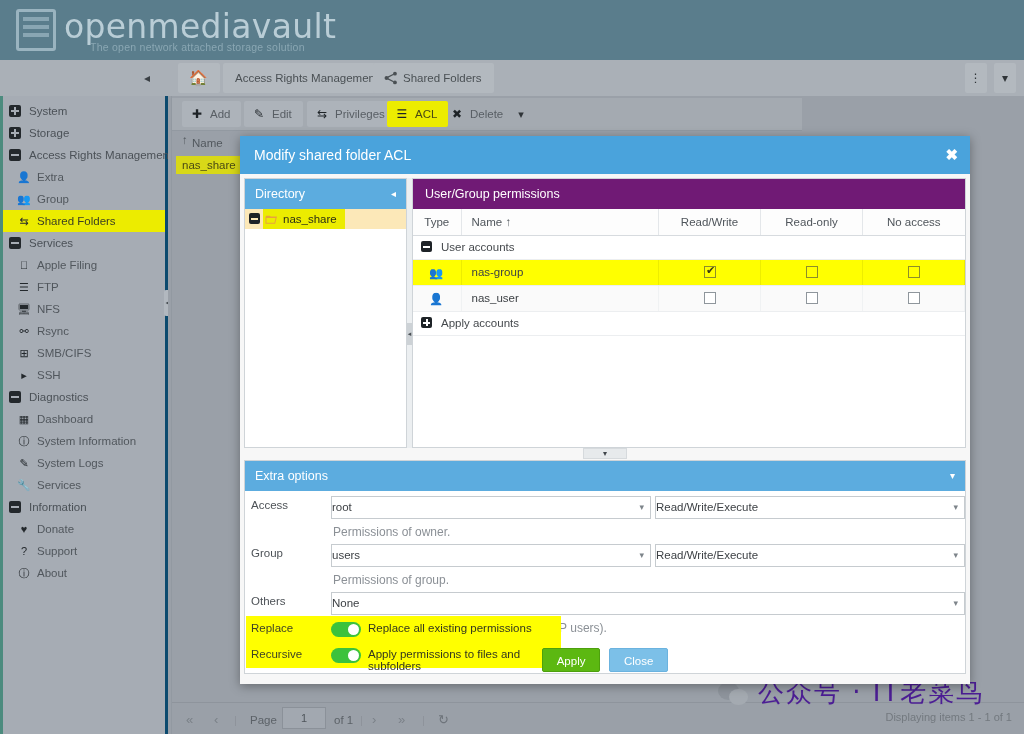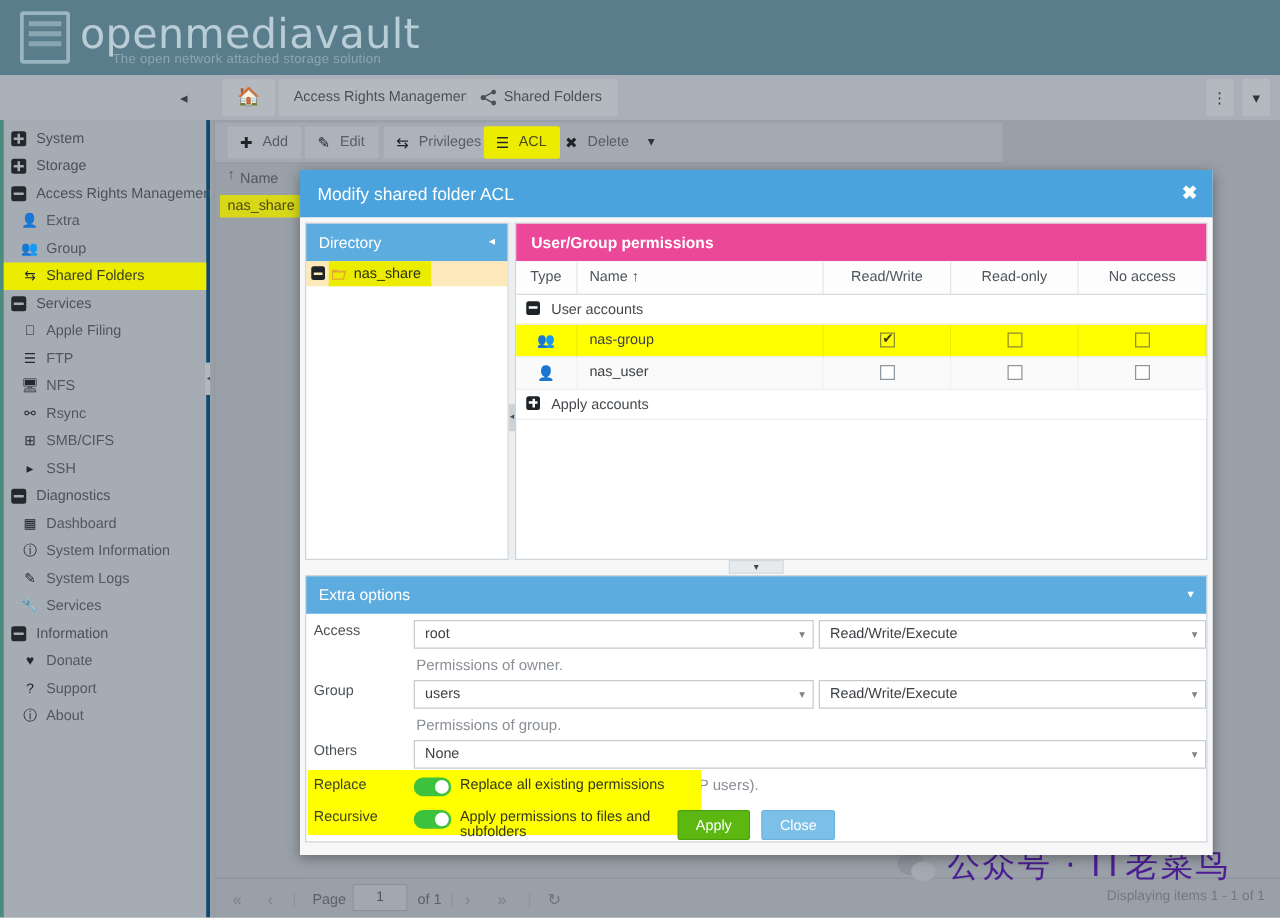--- a/index.html
+++ b/index.html
@@ -266,8 +266,8 @@
     background: #fff; border: 1px solid #cfd4d8;
   }
   #pane-perm-head {
-    height: 30px; background: #ec4899;
-    color: #fff; font-size: 12.5px; line-height: 30px; padding-left: 12px; font-weight: bold;
+    height: 30px; background: #701a75;
+    color: #fff; font-size: 12.5px; line-height: 30px; padding-left: 12px;
   }
 
   

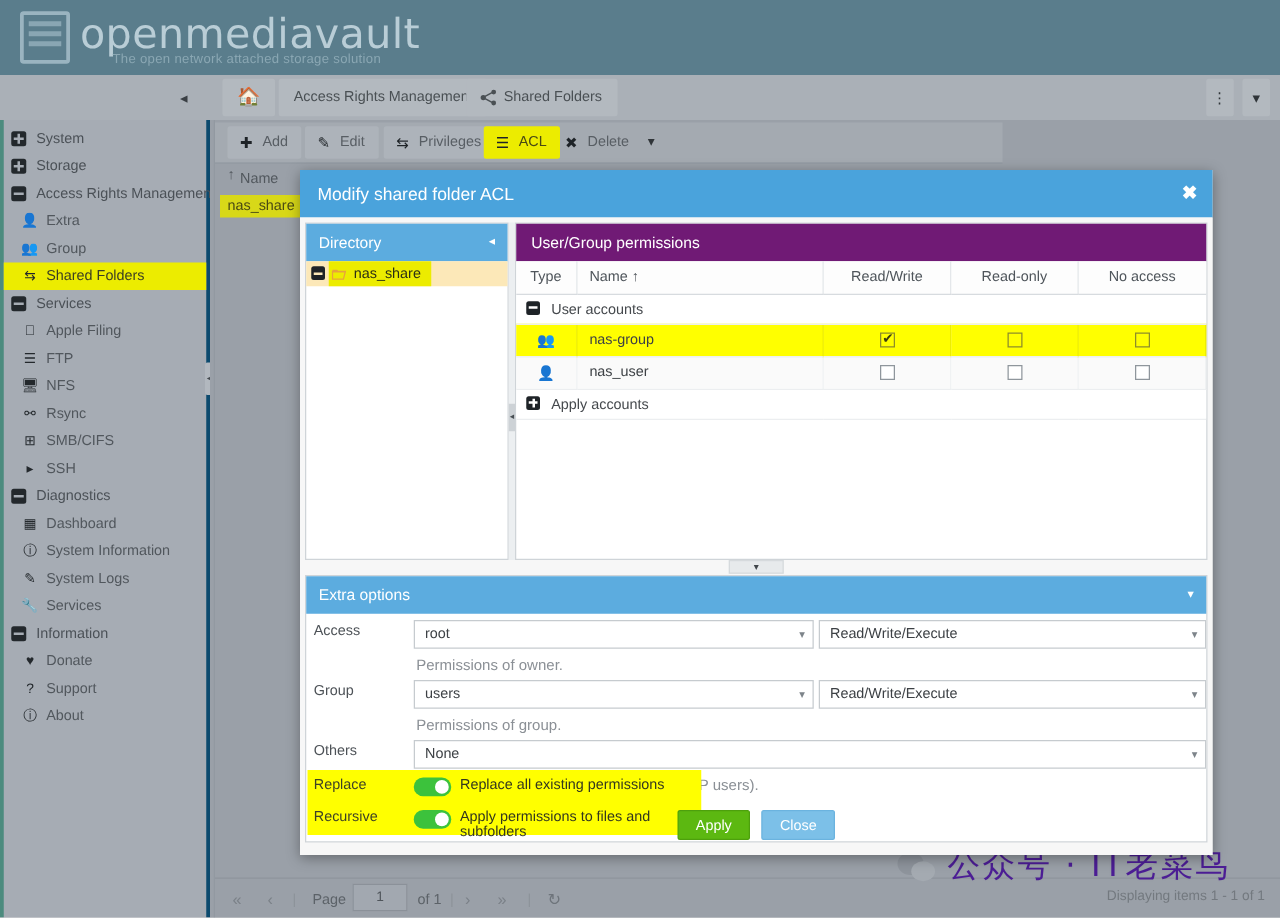--- a/index.html
+++ b/index.html
@@ -350,7 +350,7 @@
   .fcombo {
     position: absolute; top: 5px; height: 23px;
     border: 1px solid #c6cbcf; background: #fff;
-    font-size: 11.5px; color: #3d4145; line-height: 21px; padding-left: 8px;
+    font-size: 11.5px; color: #3d4145; line-height: 21px; 
   }
   .fcombo .car {
     position: absolute; right: 6px; top: 0; line-height: 21px;

